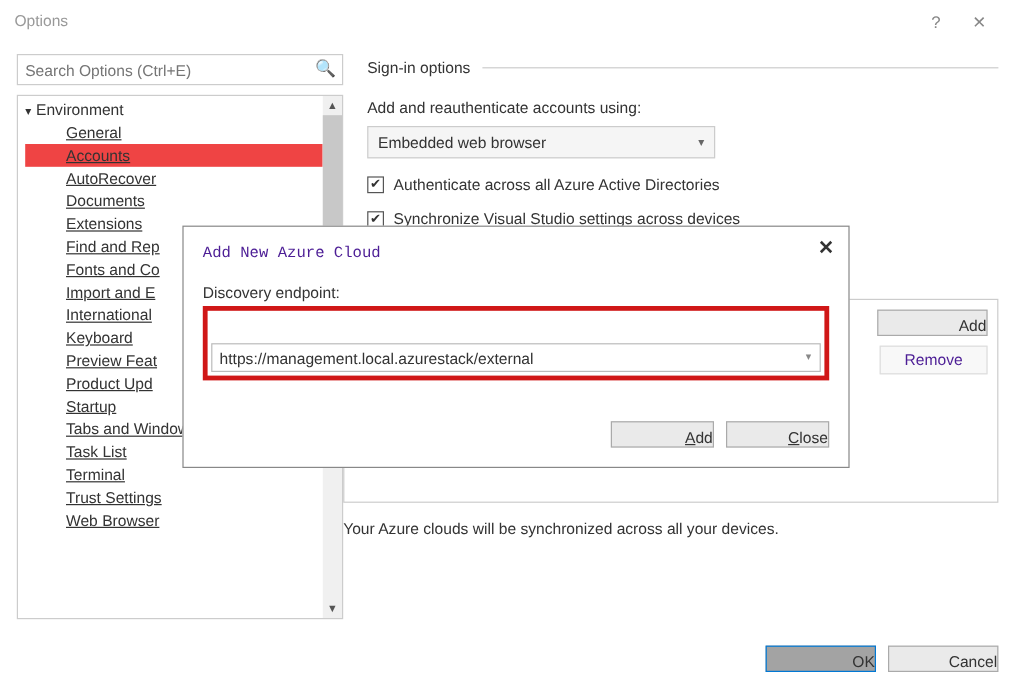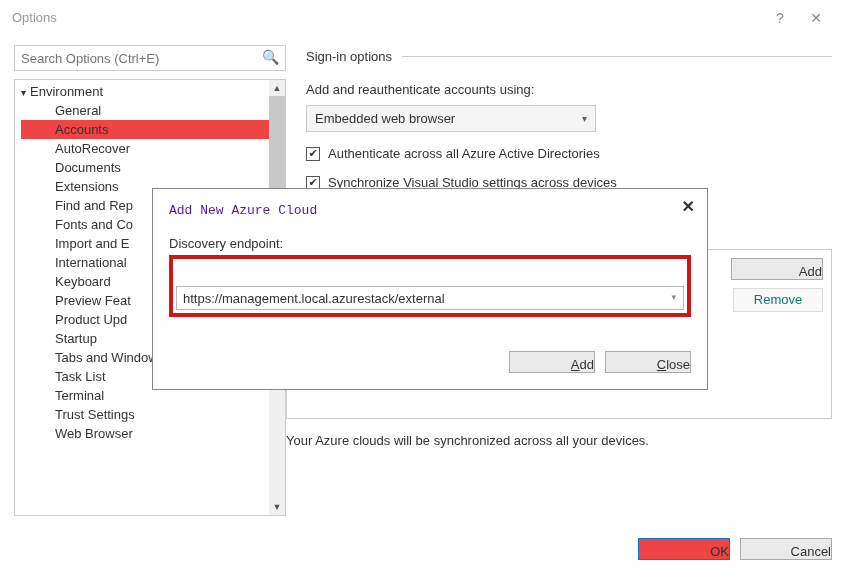--- a/index.html
+++ b/index.html
@@ -18,7 +18,7 @@
 .tree-item { padding: 2px 0 2px 8px; white-space: nowrap; overflow: hidden; cursor: default; }
 .tree-root-label { padding: 2px 0 2px 0; }
 .tree-root-label::before { content: "▾"; font-size: 10px; margin-right: 4px; display: inline-block; }
-.tree-children .tree-item { padding-left: 34px; }
+.tree-children .tree-item { padding-left: 34px; text-decoration: underline; }
 .tree-item.selected { background: #ef4444; }
 .scrollbar { width: 16px; background: #f0f0f0; display: flex; flex-direction: column; }
 .scroll-arrow { height: 16px; display: flex; align-items: center; justify-content: center; font-size: 9px; color: #555; }

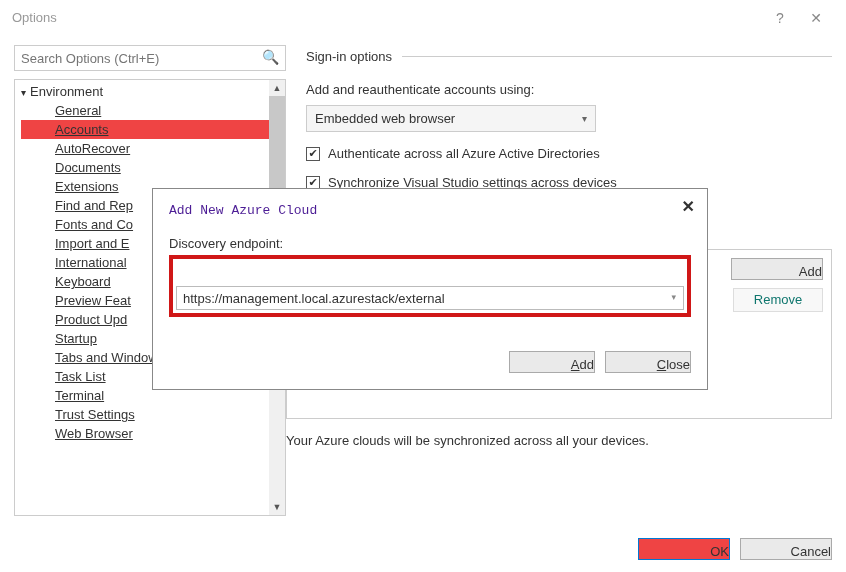--- a/index.html
+++ b/index.html
@@ -34,7 +34,7 @@
 .checkbox-row .cb { width: 14px; height: 14px; border: 1px solid #555; margin-right: 8px; display: inline-flex; align-items: center; justify-content: center; font-size: 11px; }
 .azure-box { border: 1px solid #ccc; position: absolute; top: 204px; left: 0; right: 0; height: 170px; }
 .azure-add { position: absolute; right: 8px; top: 8px; width: 90px; height: 24px; border: 1px solid #aaa; background: #eaeaea; text-align: center; line-height: 22px; }
-.azure-remove { position: absolute; right: 8px; top: 38px; width: 90px; height: 24px; border: 1px solid #ddd; background: #f8f8f8; color: #0f766e; text-align: center; line-height: 22px; }
+.azure-remove { position: absolute; right: 8px; top: 38px; width: 90px; height: 24px; border: 1px solid #ddd; background: #f8f8f8; color: #4c1d95; text-align: center; line-height: 22px; }
 .sync-msg { position: absolute; top: 388px; left: 0; }
 .footer { position: absolute; bottom: 12px; right: 14px; display: flex; gap: 10px; }
 .btn { min-width: 92px; height: 22px; border: 1px solid #aaa; background: #eaeaea; text-align: right; line-height: 25px; }

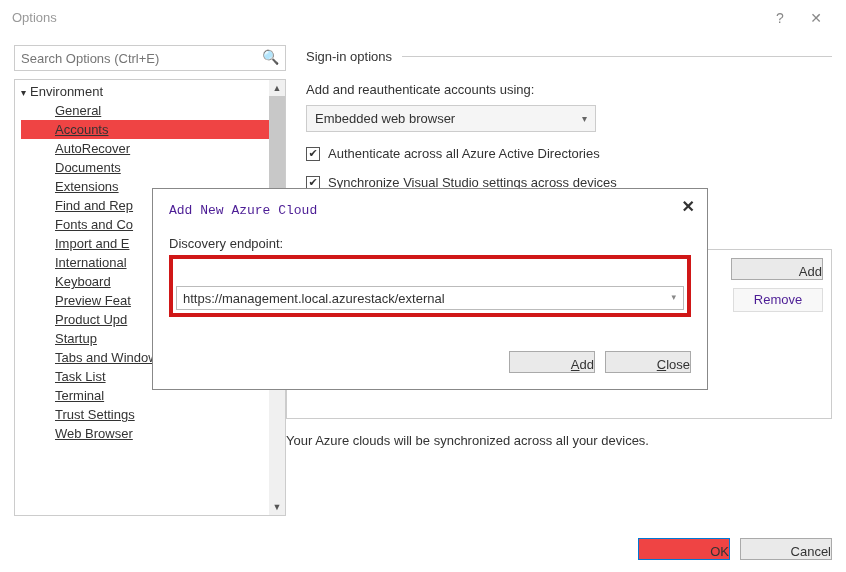--- a/index.html
+++ b/index.html
@@ -38,7 +38,7 @@
 .sync-msg { position: absolute; top: 388px; left: 0; }
 .footer { position: absolute; bottom: 12px; right: 14px; display: flex; gap: 10px; }
 .btn { min-width: 92px; height: 22px; border: 1px solid #aaa; background: #eaeaea; text-align: right; line-height: 25px; }
-.btn.primary { border: 1.5px solid #0078d4; background: #ef4444; }
+.btn.primary { border: 1.5px solid #0078d4; background: #a3a3a3; }
 
 .modal { position: absolute; top: 188px; left: 152px; width: 556px; height: 202px; background: #fff; border: 1px solid #888; z-index: 10; padding: 14px 16px; }
 .modal-title { color: #4c1d95; margin-bottom: 18px; font-family: Liberation Mono, monospace; }

